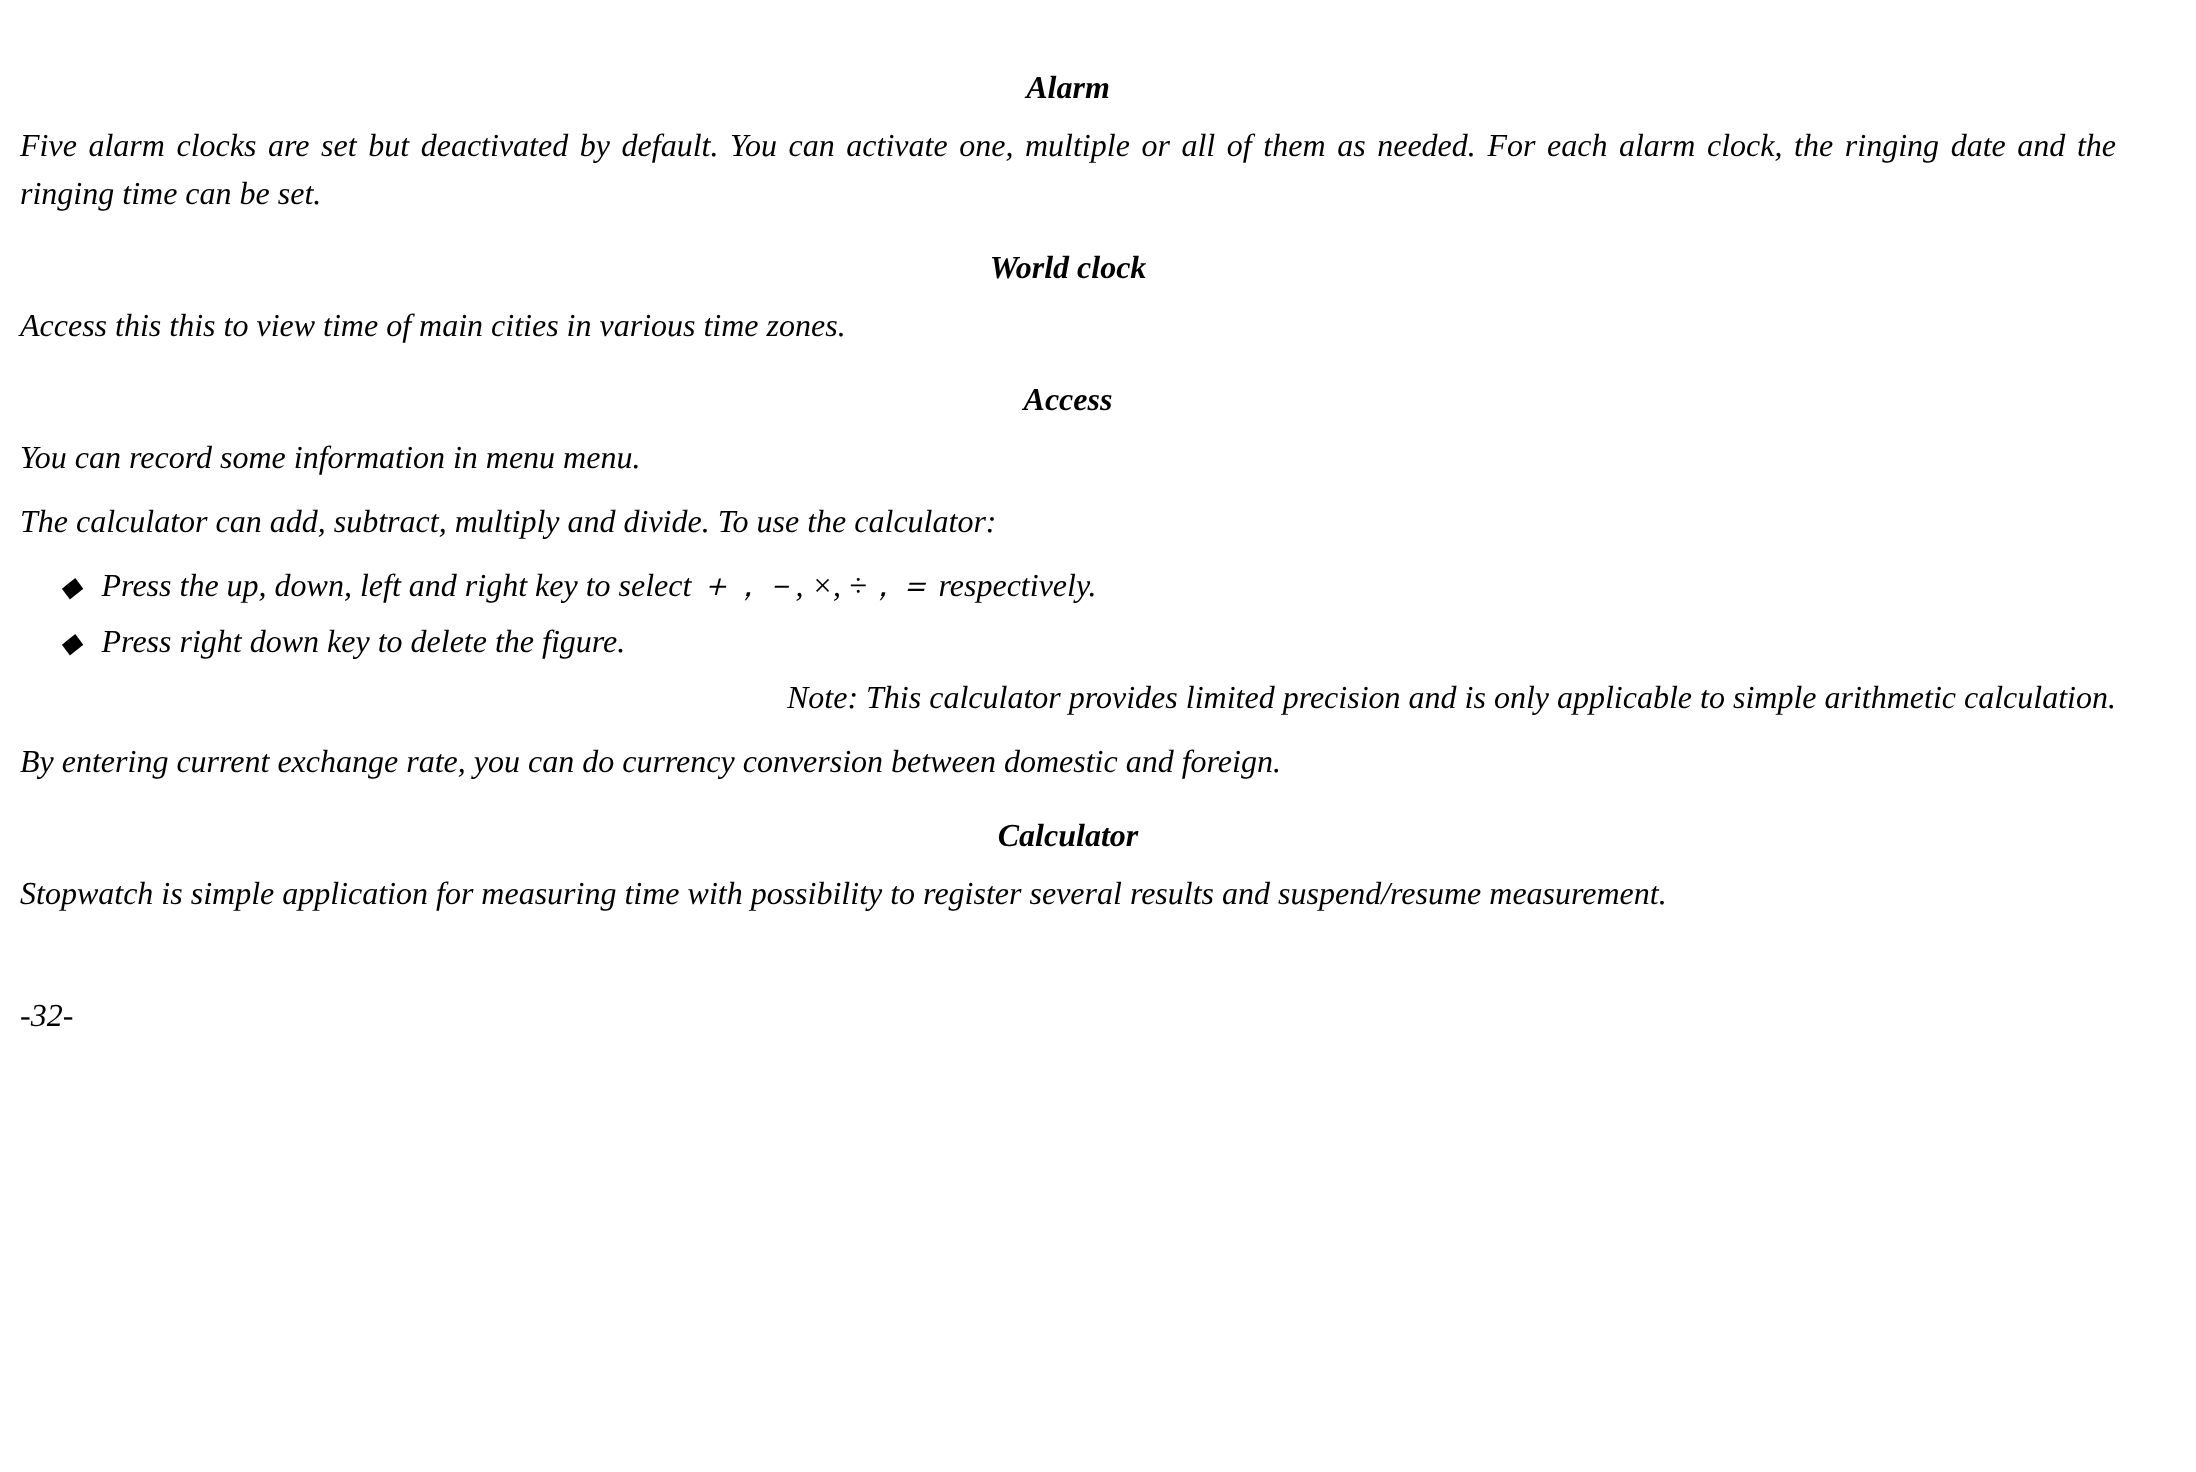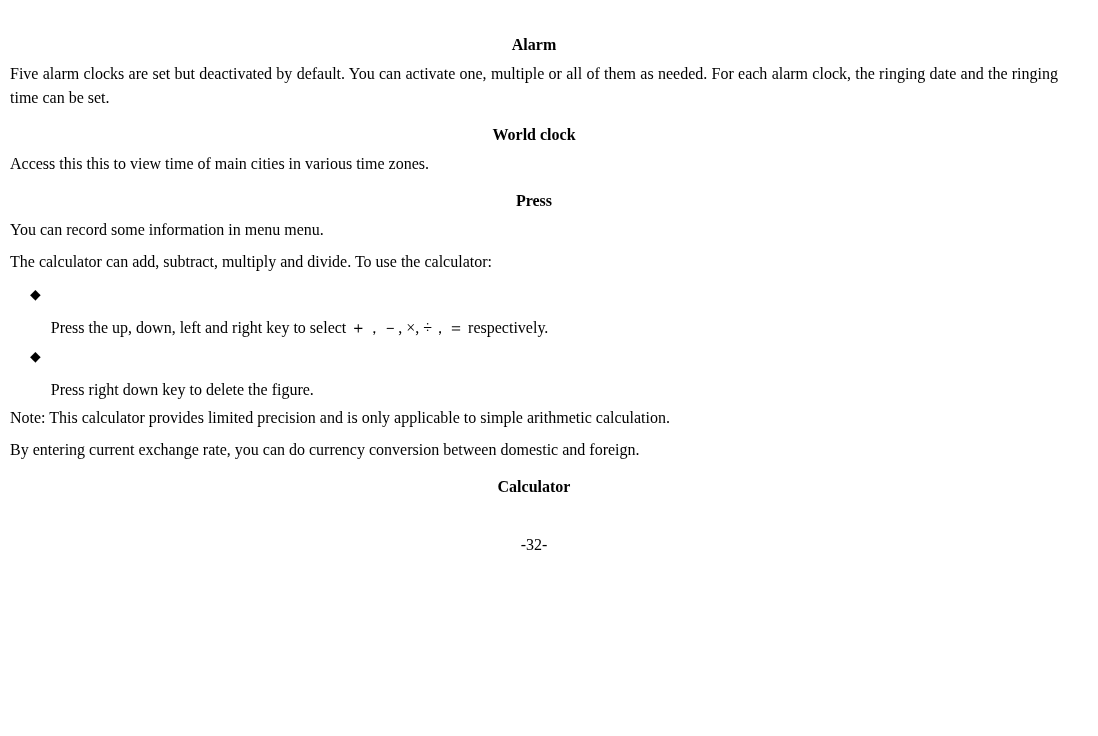--- a/index.html
+++ b/index.html
@@ -6,6 +6,7 @@
       margin: 0;
       padding: 0;
       box-sizing: border-box;
+      font-style: italic;
     }
 
     body {

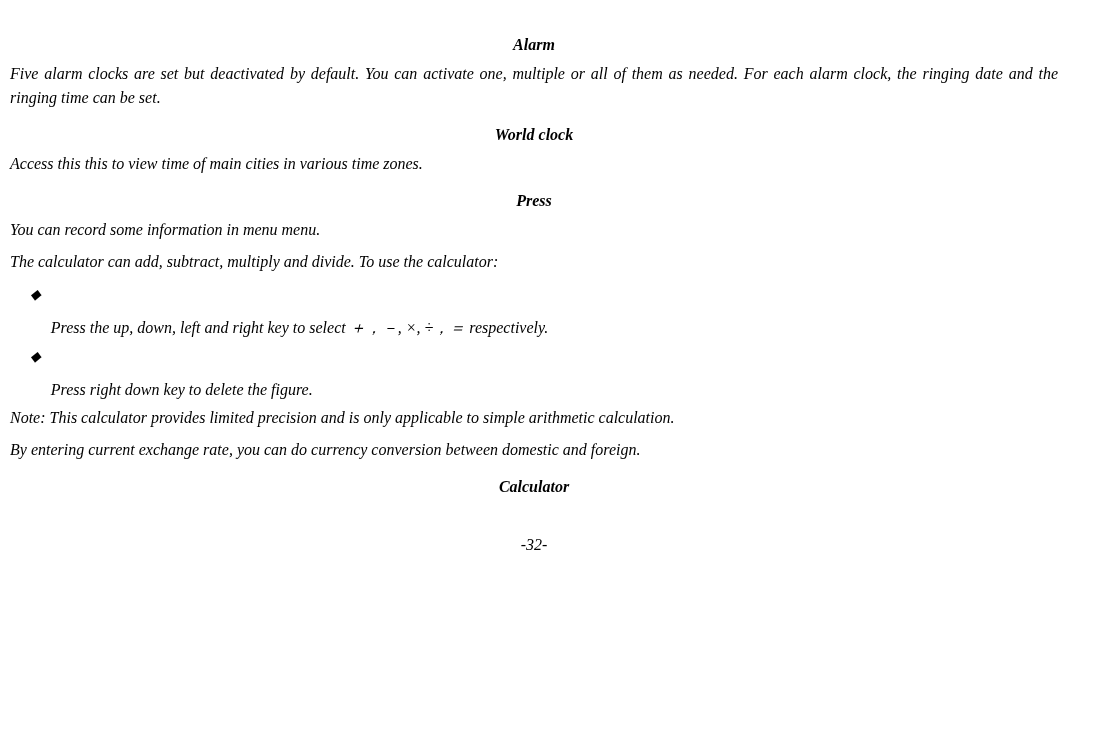--- a/index.html
+++ b/index.html
@@ -86,7 +86,7 @@
   </div>
 
   <div>
-    <div class="section-heading">Press</div>
+    <div class="section-heading">Access</div>
     <p class="body-text">You can record some information in menu menu.</p>
   </div>
 

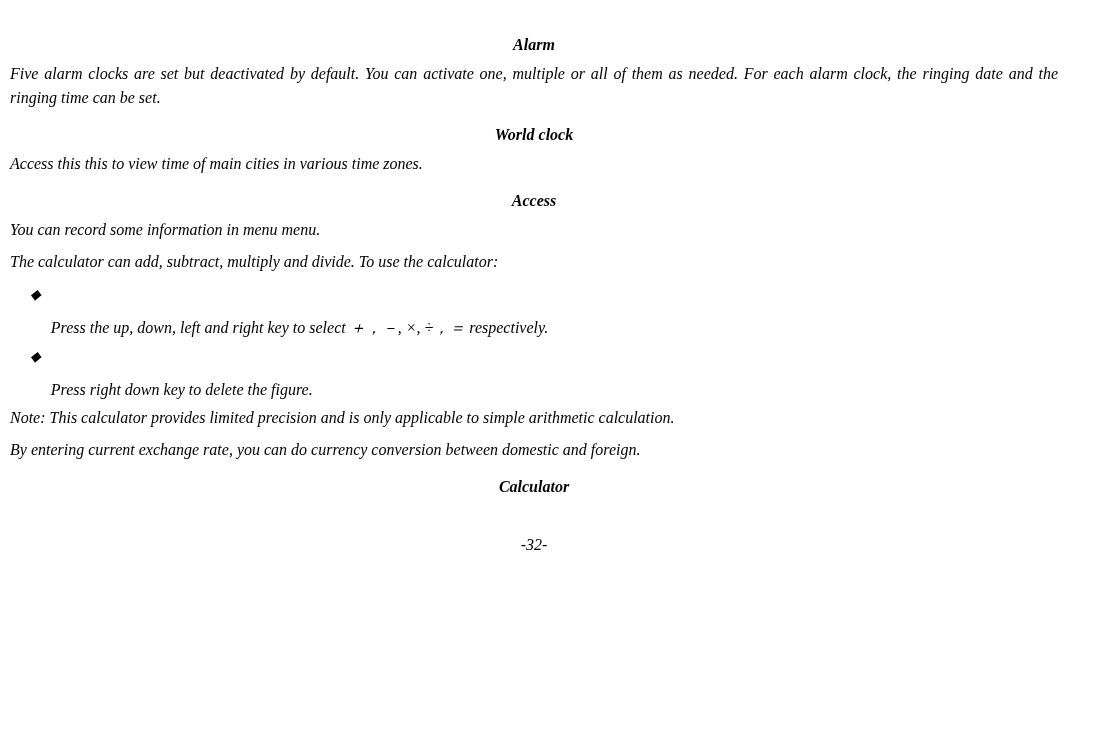--- a/index.html
+++ b/index.html
@@ -55,7 +55,6 @@
     .bullet-text {
       flex: 1;
       text-align: left;
-      margin-top: 34px;
     }
 
     .note-text {

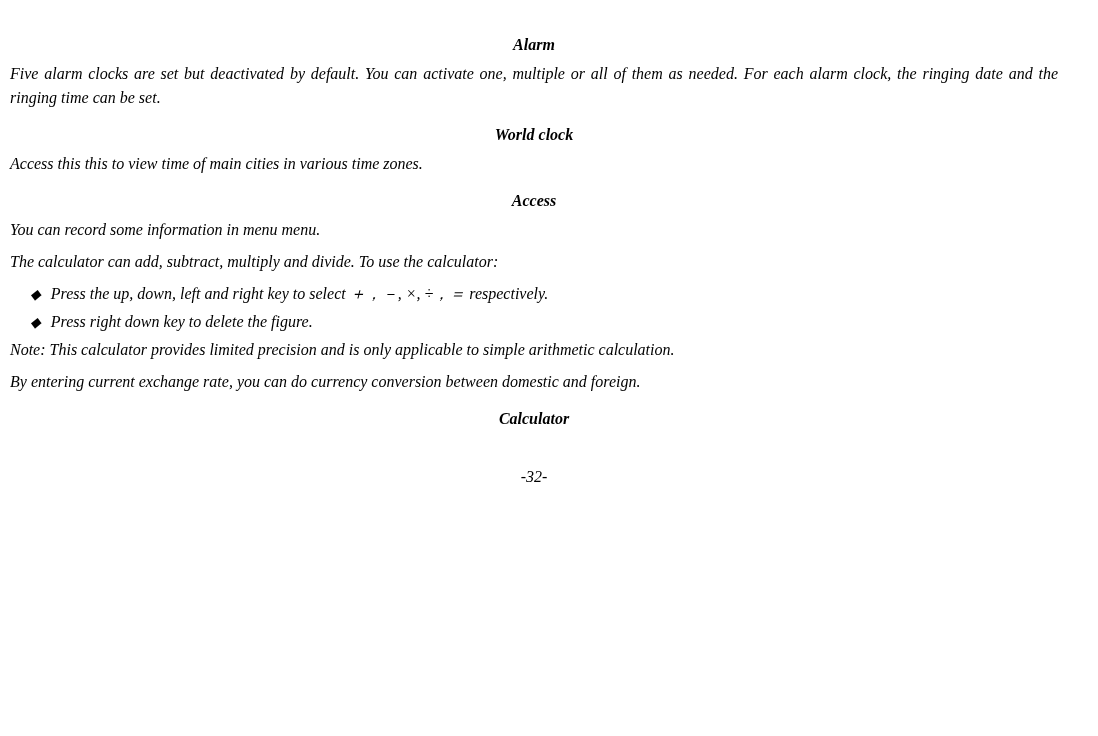--- a/index.html
+++ b/index.html
@@ -58,7 +58,7 @@
     }
 
     .note-text {
-      text-align: left;
+      text-align: right;
       line-height: 1.5;
       margin-bottom: 8px;
     }

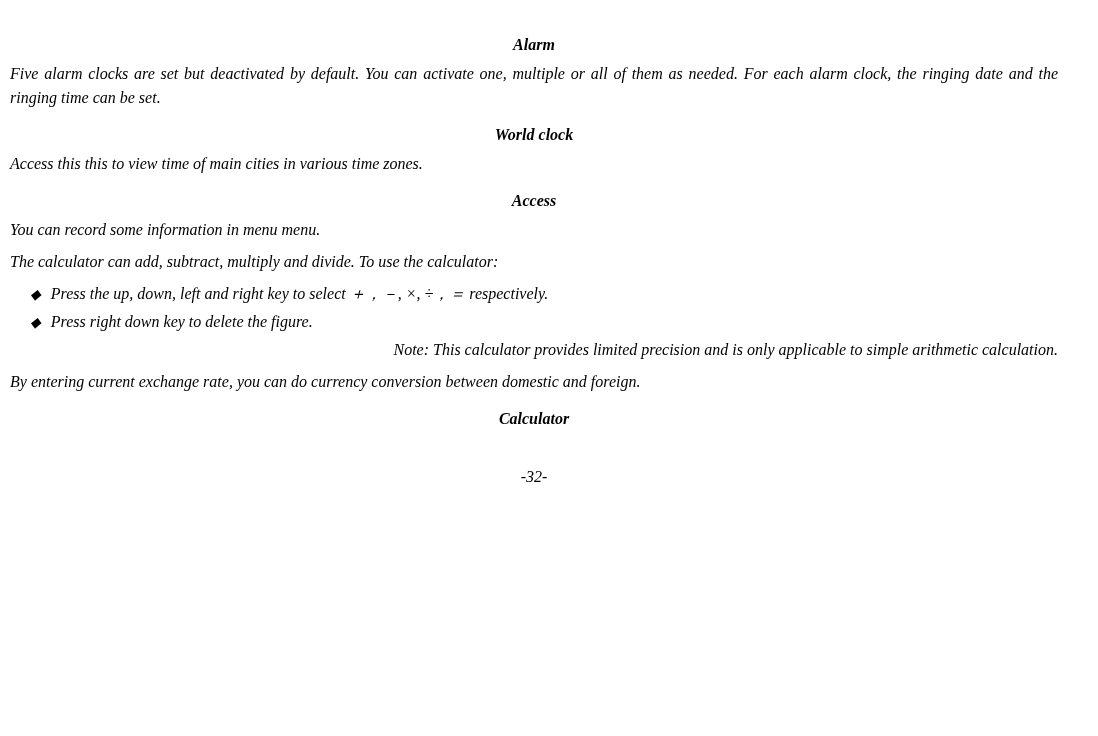--- a/index.html
+++ b/index.html
@@ -108,6 +108,7 @@
 
   <div>
     <div class="section-heading">Calculator</div>
+    <p class="body-text">Stopwatch  is  simple  application  for  measuring  time  with  possibility  to  register  several  results  and suspend/resume measurement.</p>
   </div>
 
   <div class="page-number">-32-</div>

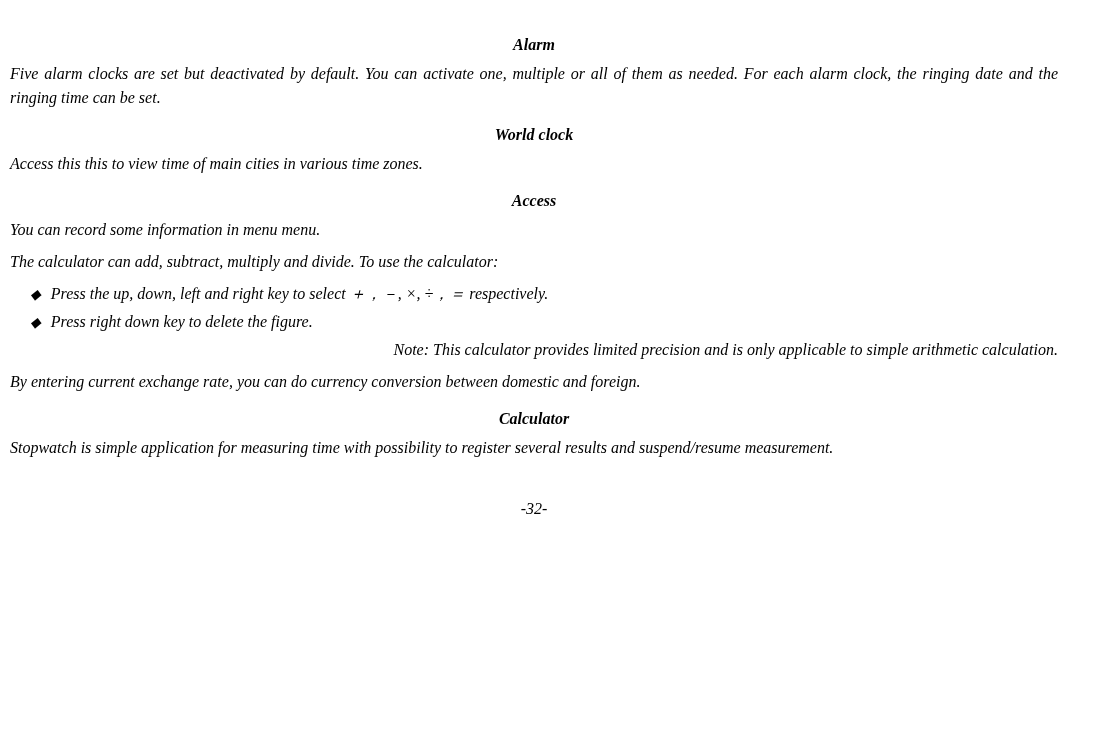--- a/index.html
+++ b/index.html
@@ -64,7 +64,7 @@
     }
 
     .page-number {
-      text-align: center;
+      text-align: left;
       margin-top: 40px;
       font-size: 16px;
     }

